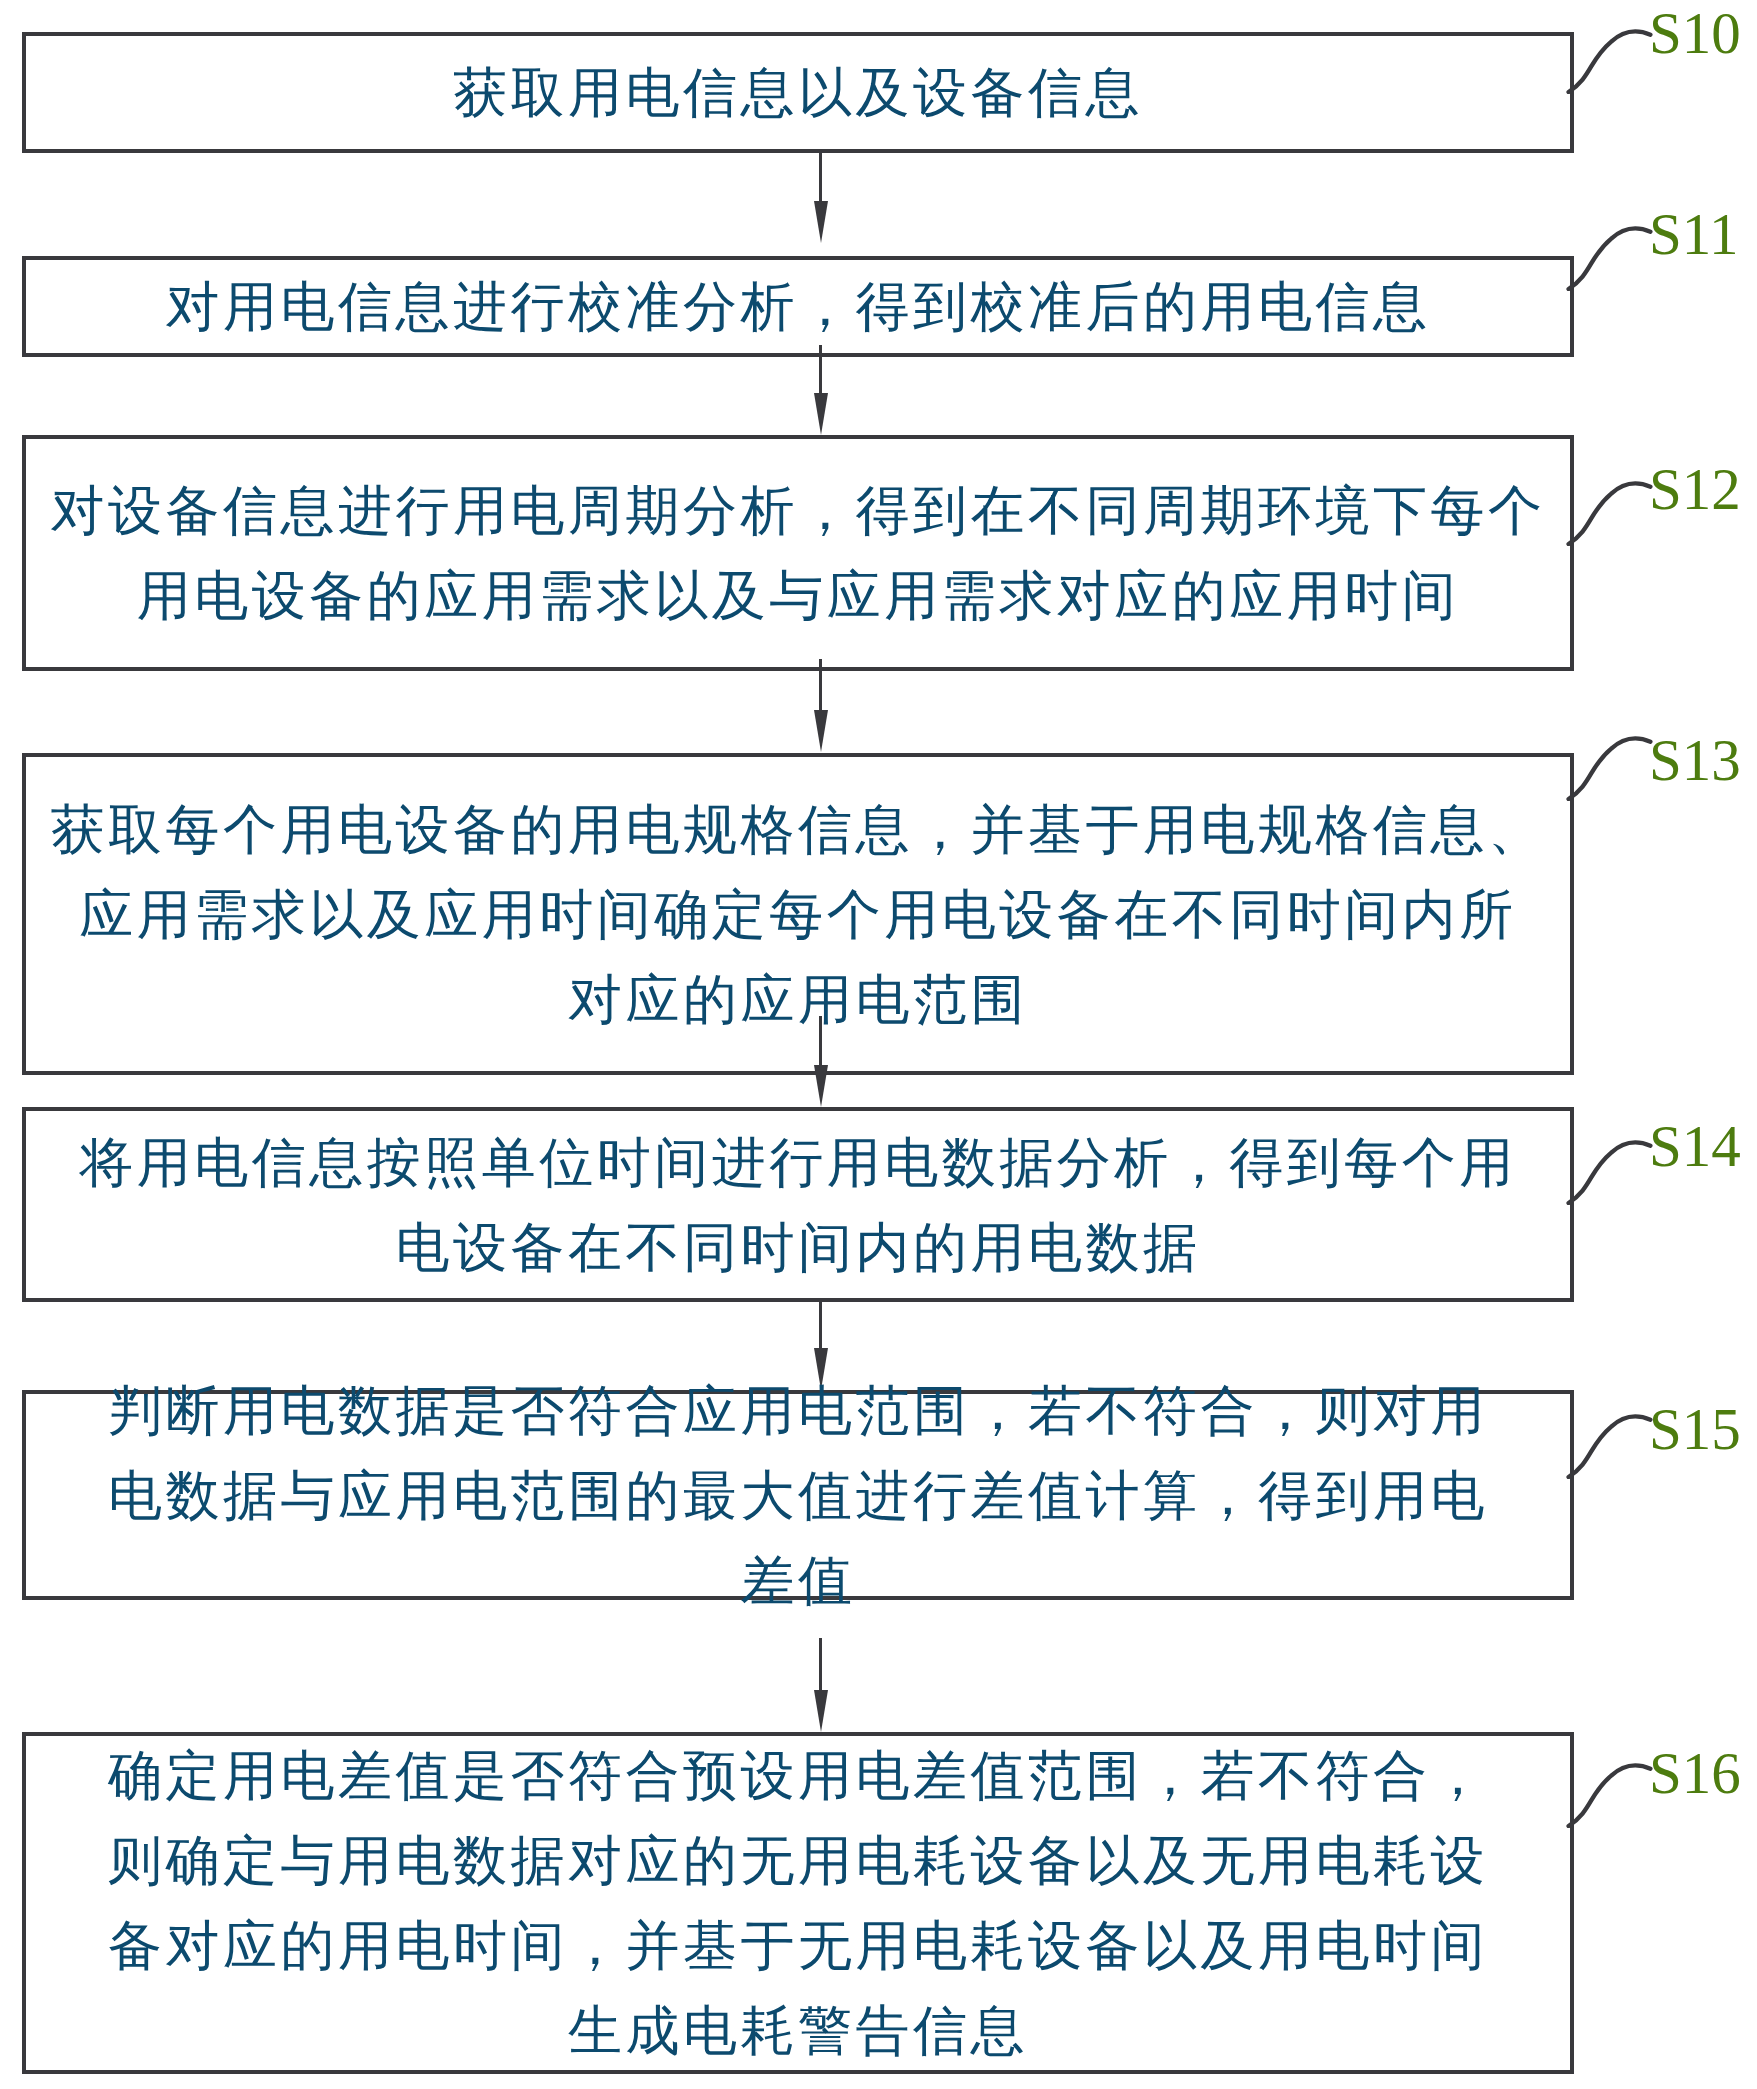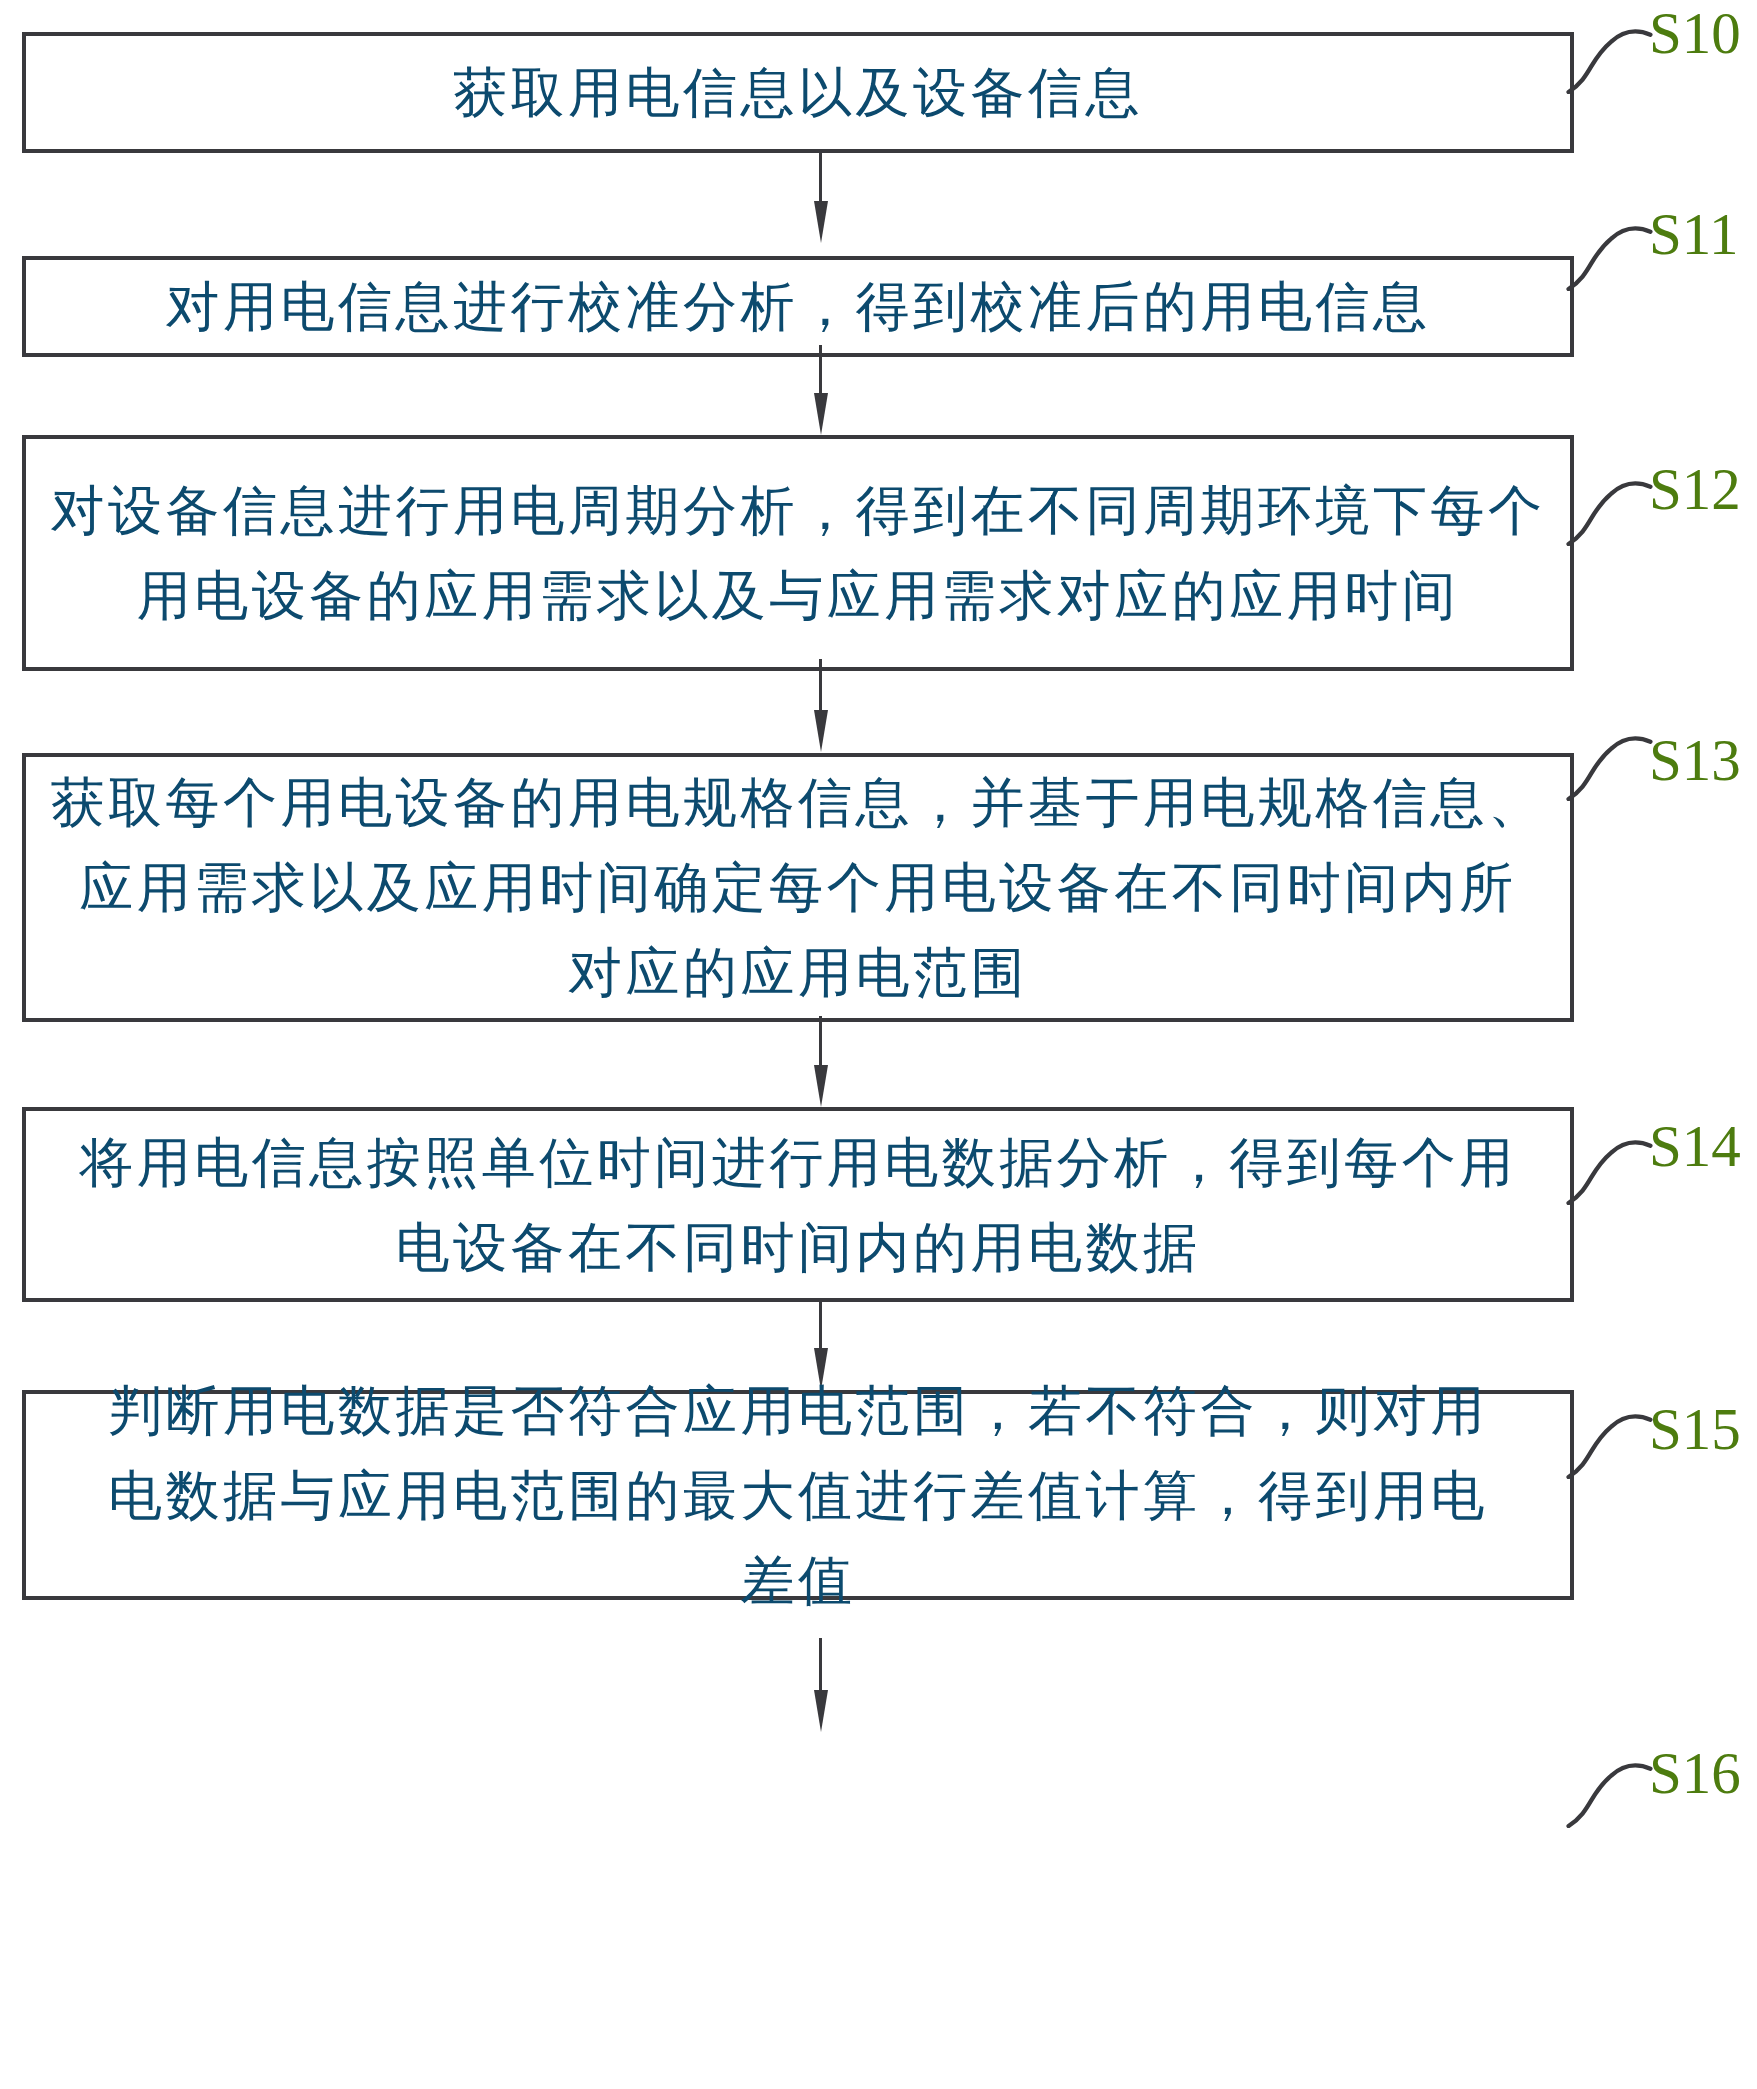--- a/index.html
+++ b/index.html
@@ -123,7 +123,7 @@
     <div class="arrow-head"></div>
   </div>
 
-  <div class="box" style="top:753px; height:269px;">
+  <div class="box" style="top:753px; height:322px;">
     <div class="box-text">获取每个用电设备的用电规格信息，并基于用电规格信息、
 应用需求以及应用时间确定每个用电设备在不同时间内所
 对应的应用电范围</div>

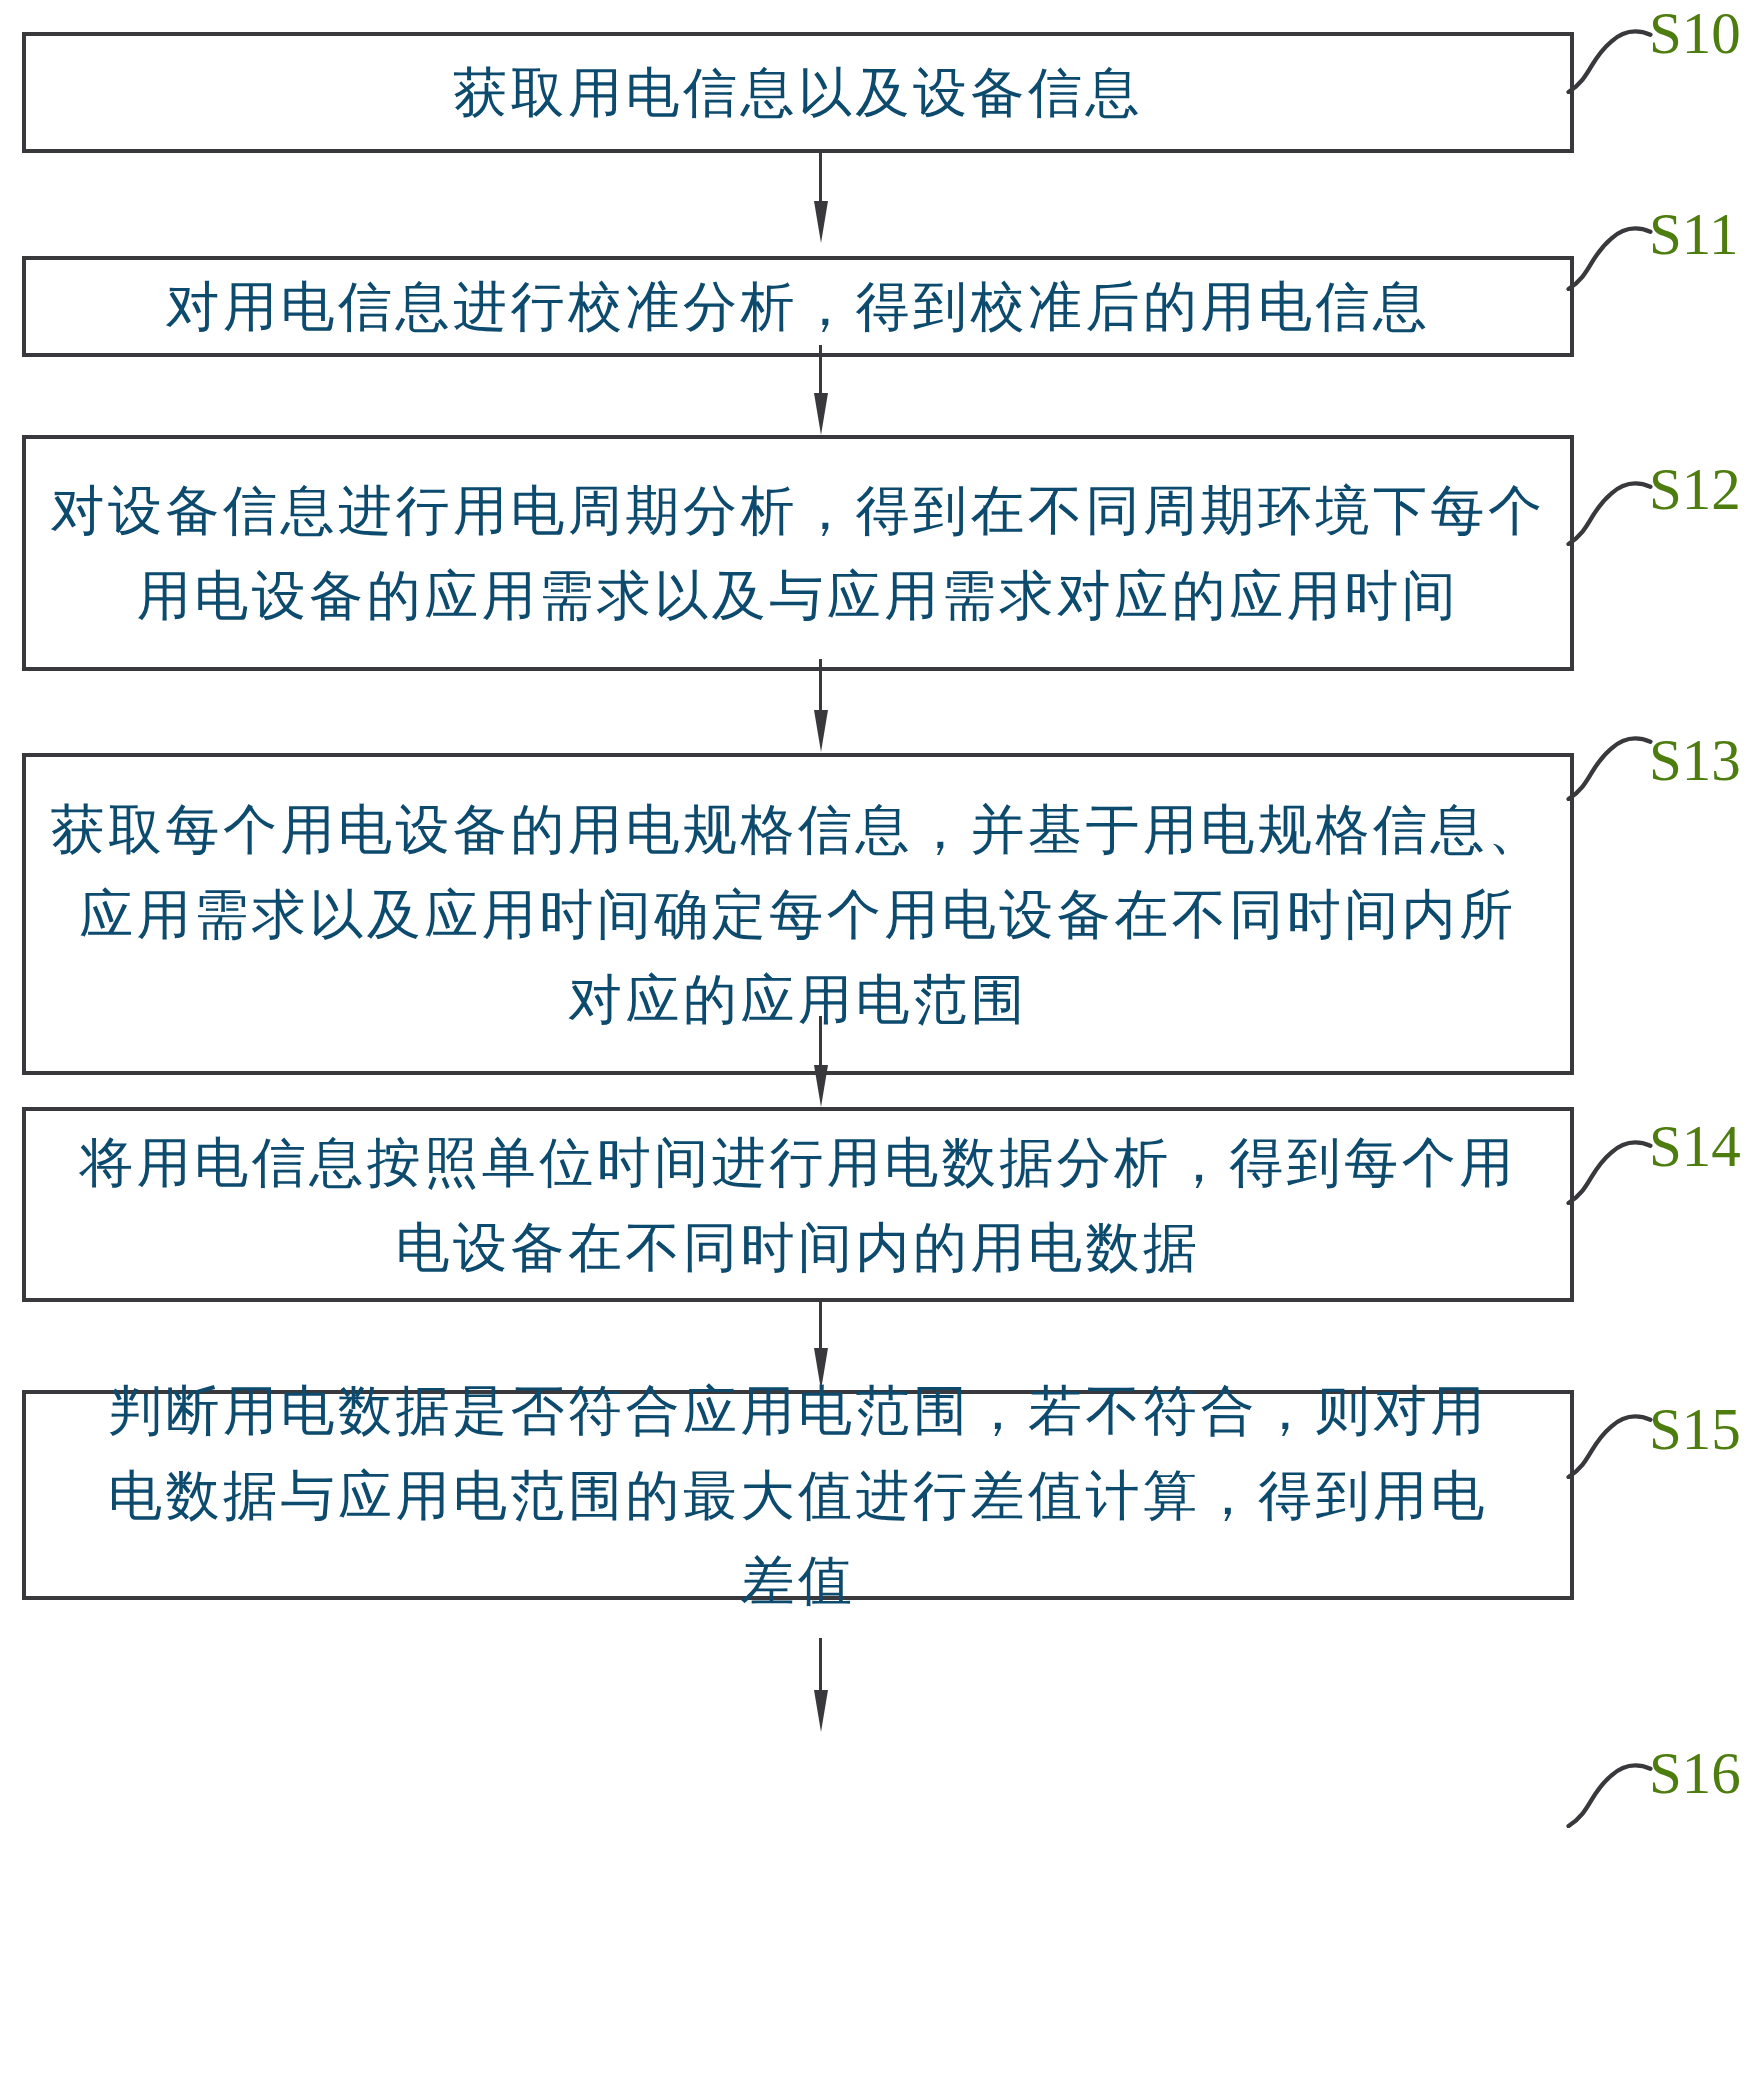--- a/index.html
+++ b/index.html
@@ -167,6 +167,12 @@
     <div class="arrow-head"></div>
   </div>
 
+  <div class="box" style="top:1732px; height:342px;">
+    <div class="box-text">确定用电差值是否符合预设用电差值范围，若不符合，
+则确定与用电数据对应的无用电耗设备以及无用电耗设
+备对应的用电时间，并基于无用电耗设备以及用电时间
+生成电耗警告信息</div>
+  </div>
   <svg class="leader" style="top:1758px;" viewBox="0 0 100 80">
     <path d="M3,78 C30,60 26,42 52,20 C64,9 78,4 97,12"></path>
   </svg>

